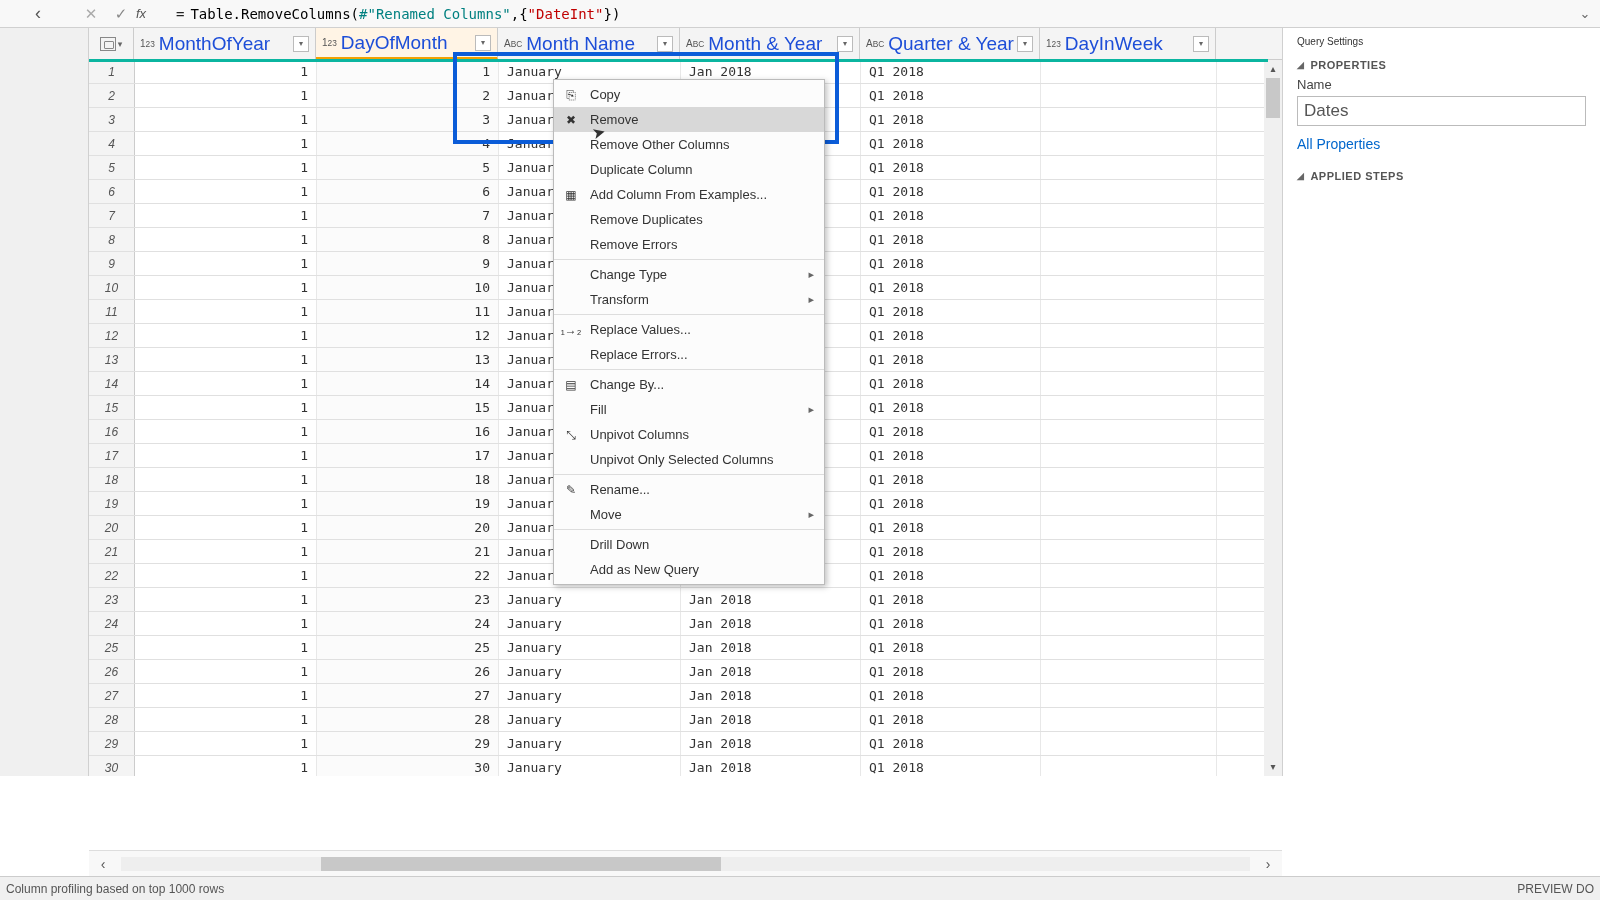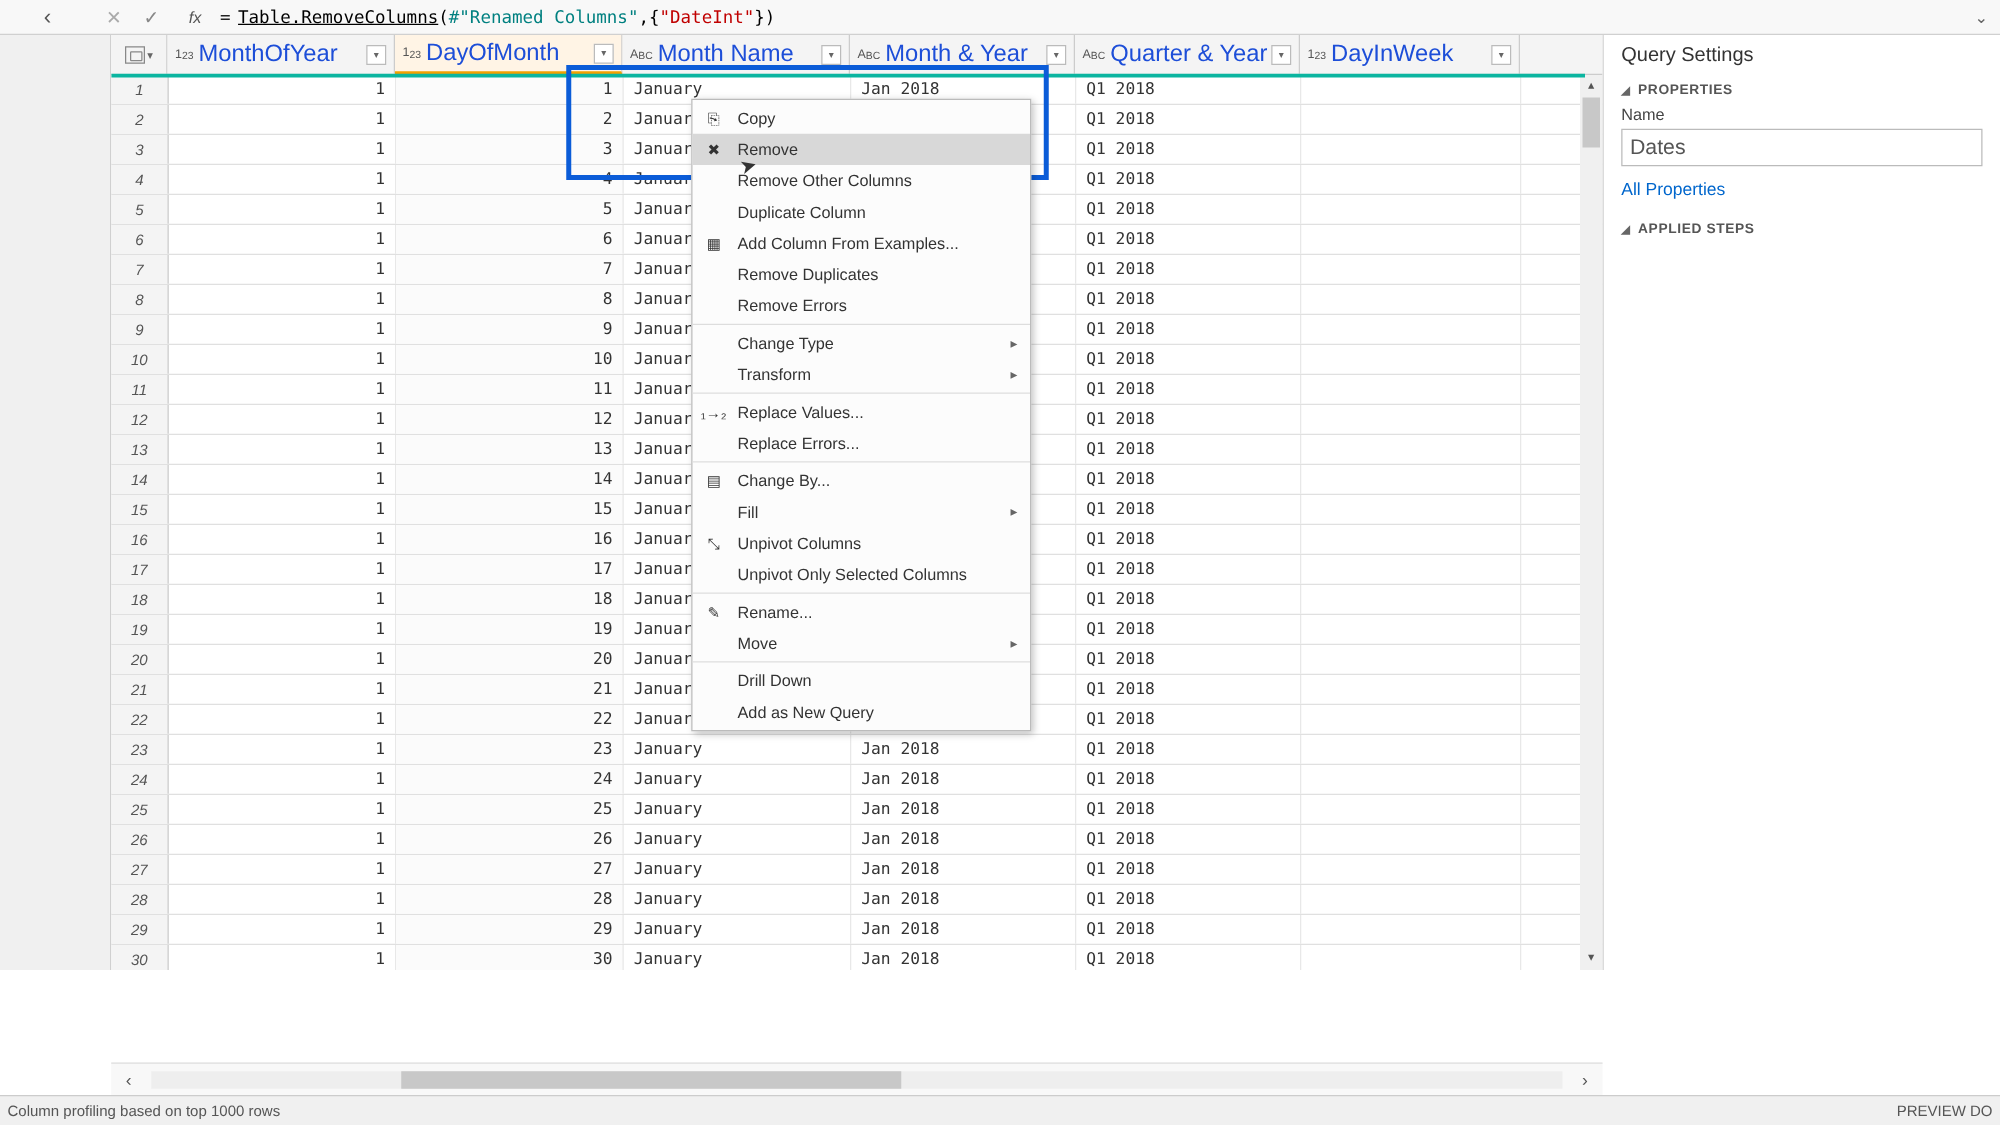--- a/index.html
+++ b/index.html
@@ -10,7 +10,7 @@
 .tb-nav .arrow-back { font-size: 18px; color: #555; cursor:pointer; }
 .tb-cancel { width: 30px; text-align:center; color:#aaa; font-size:15px; }
 .tb-accept { width: 30px; text-align:center; color:#888; font-size:15px; }
-.fx { width: 40px; font-style: italic; color:#555; text-align:center; }
+.fx { width: 40px; font-style: italic; color:#555; }
 .formula { flex:1; font-family: Consolas, monospace; font-size:14px; color:#222; display:flex; align-items:center; gap:0; }
 .tok-eq { margin-right:6px; }
 .tok-func { color:#000;text-decoration:underline; }

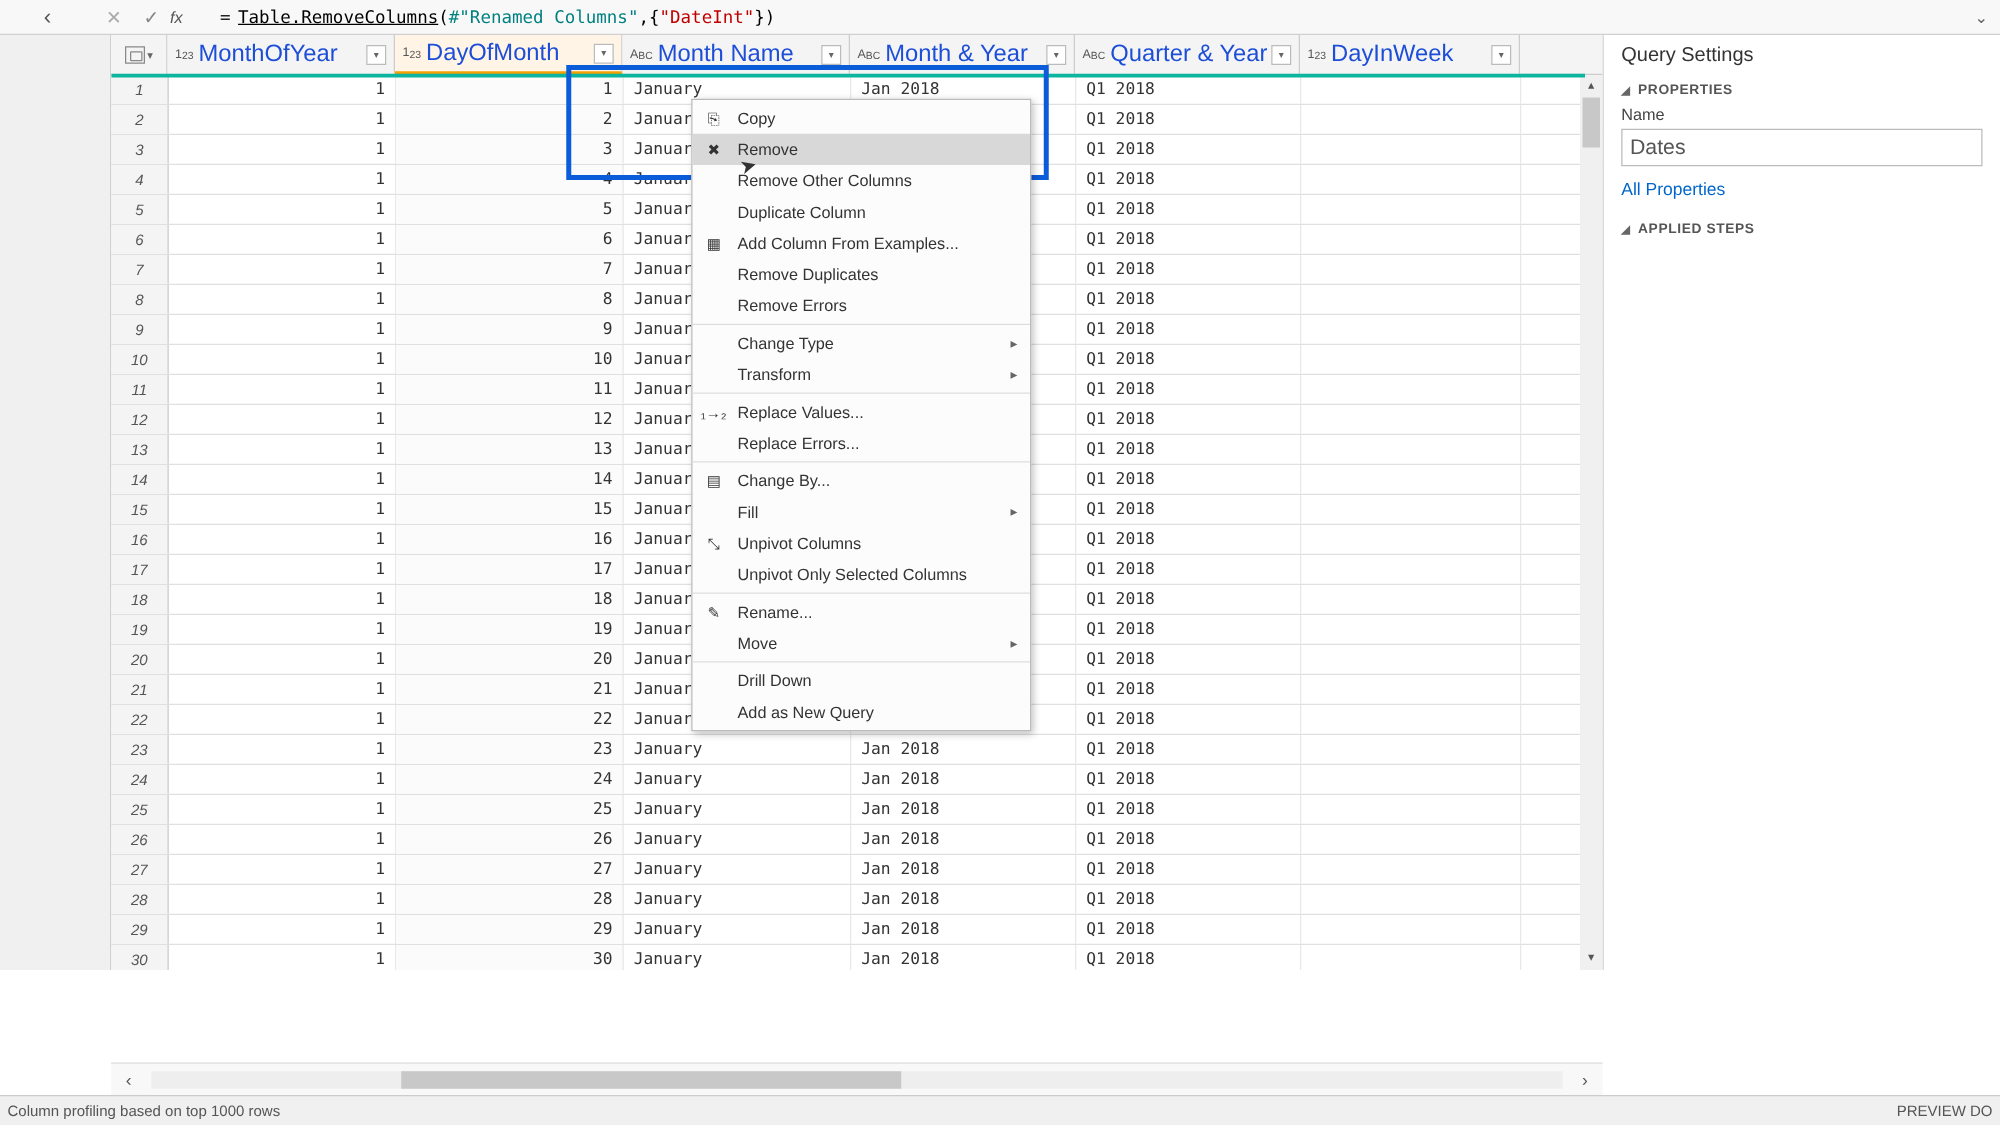--- a/index.html
+++ b/index.html
@@ -13,7 +13,7 @@
 .fx { width: 40px; font-style: italic; color:#555; }
 .formula { flex:1; font-family: Consolas, monospace; font-size:14px; color:#222; display:flex; align-items:center; gap:0; }
 .tok-eq { margin-right:6px; }
-.tok-func { color:#000;text-decoration:underline; }
+.tok-func { color:#000; }
 .tok-paren { color:#000; }
 .tok-hash { color:#008080; }
 .tok-strred { color:#c00000; font-weight:500; }

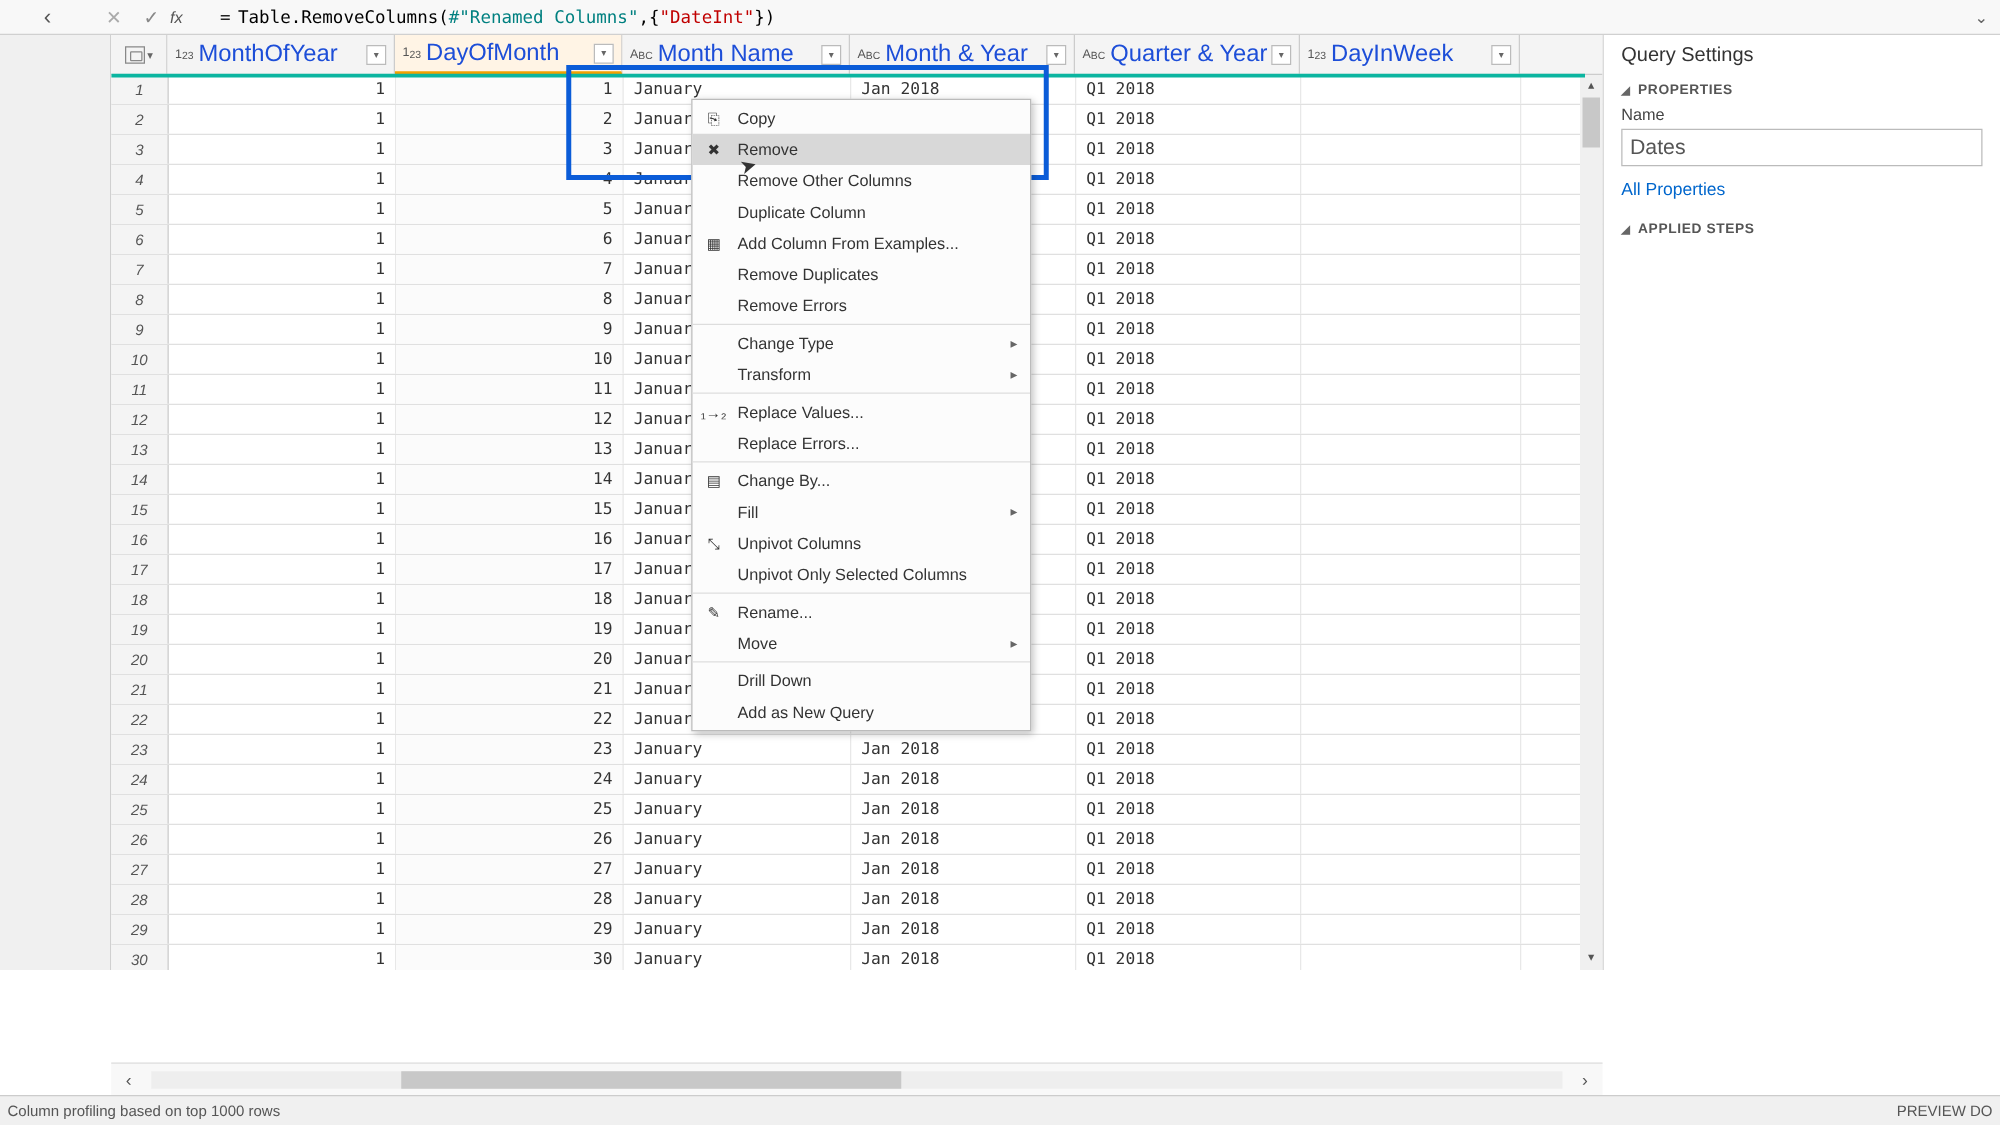--- a/index.html
+++ b/index.html
@@ -71,7 +71,7 @@
 .hs-thumb { position:absolute; left:200px; width:400px; top:0; bottom:0; background:#c8c8c8; }
 
 .right-panel { width:318px; border-left:1px solid #d0d0d0; background:#fff; padding:8px 14px; }
-.rp-title { font-size:16px; color:#333; margin-bottom:12px; }
+.rp-title { font-size:10px; color:#333; margin-bottom:12px; }
 .rp-section { font-size:11px; letter-spacing:0.5px; color:#555; font-weight:600; margin:10px 0 6px; display:flex; align-items:center; }
 .rp-section:before { content:"◢"; font-size:9px; margin-right:6px; transform:rotate(0deg); color:#666; }
 .rp-label { font-size:13px; color:#444; margin:6px 0 4px; }

